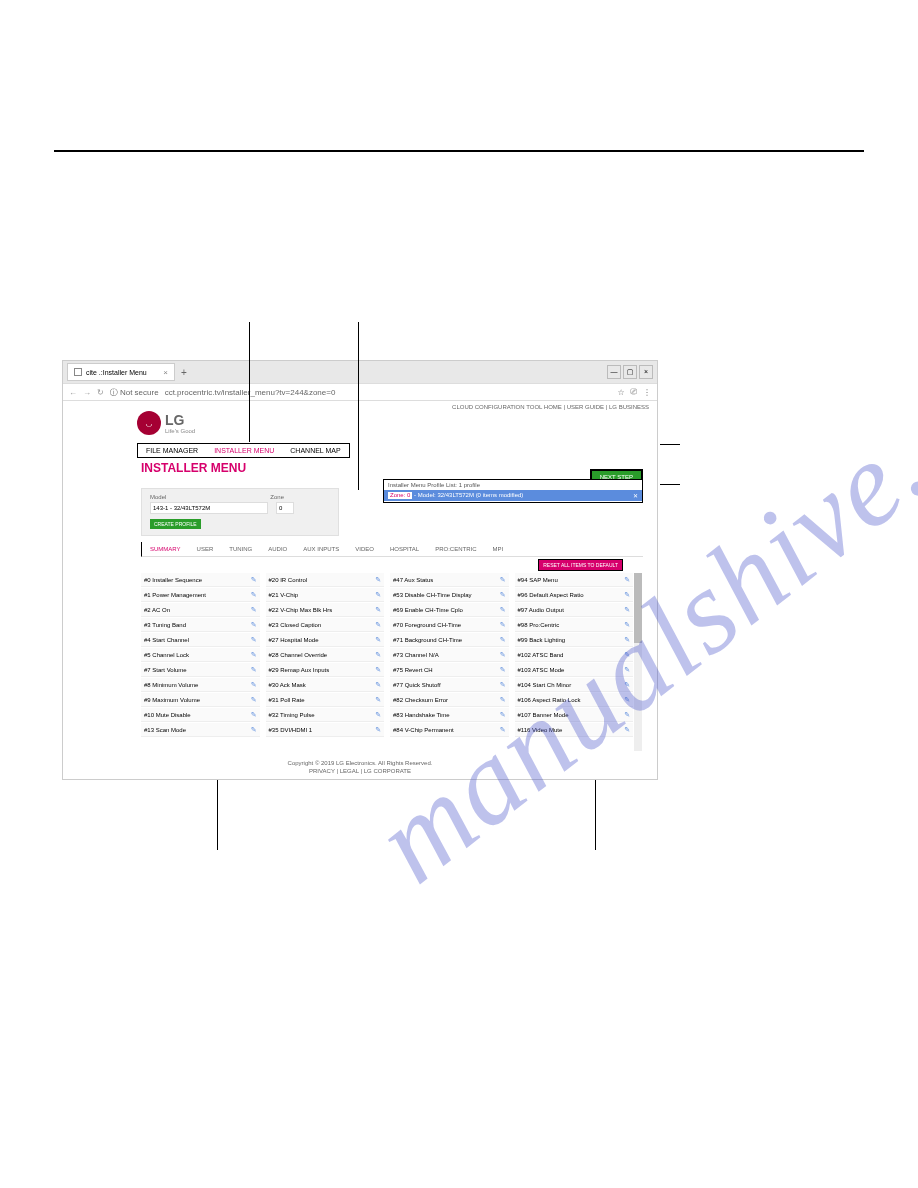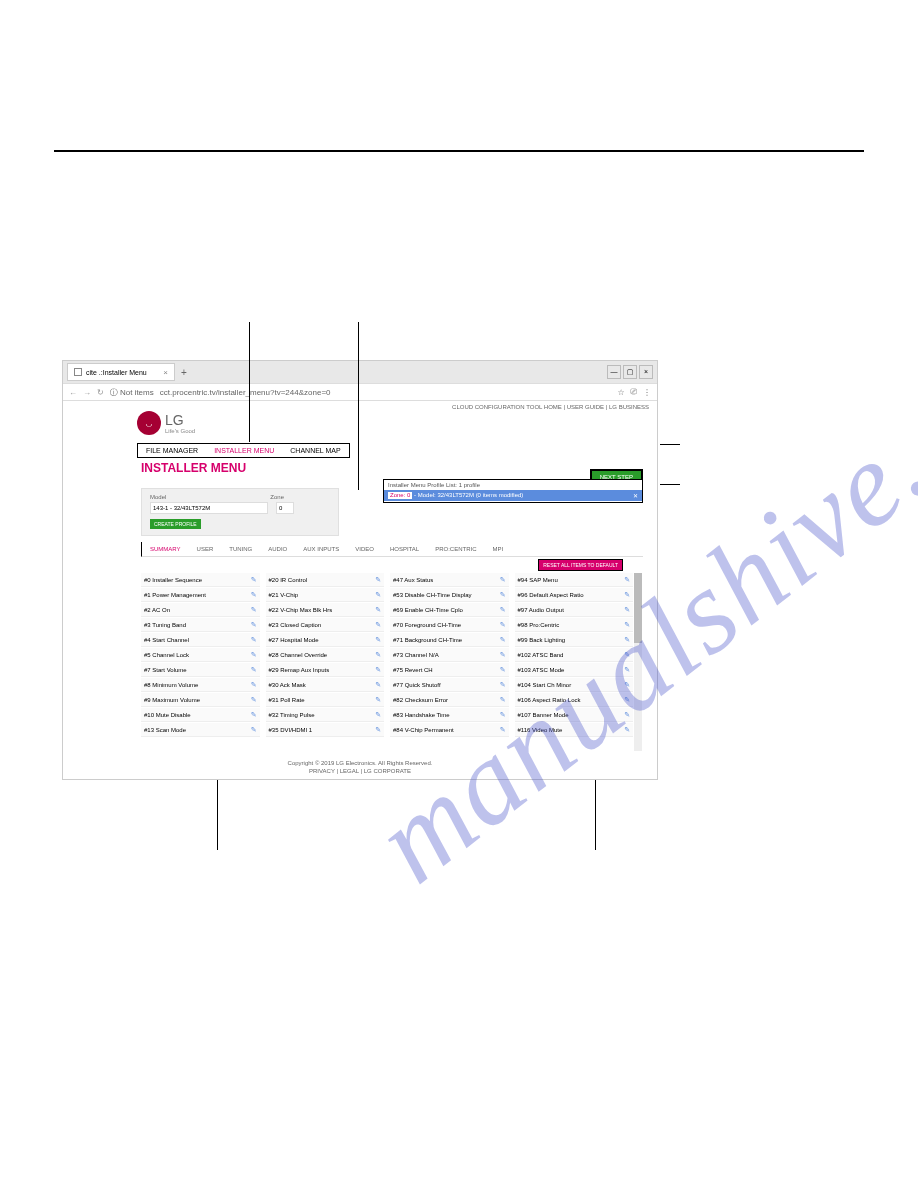--- a/index.html
+++ b/index.html
@@ -91,7 +91,7 @@
       <span class="nav-arrow">←</span>
       <span class="nav-arrow">→</span>
       <span class="nav-arrow">↻</span>
-      <span>ⓘ <span>Not items</span></span>
+      <span>ⓘ <span>Not secure</span></span>
       <span class="url-text">cct.procentric.tv/installer_menu?tv=244&amp;zone=0</span>
       <span>☆</span>
       <span>⎚</span>

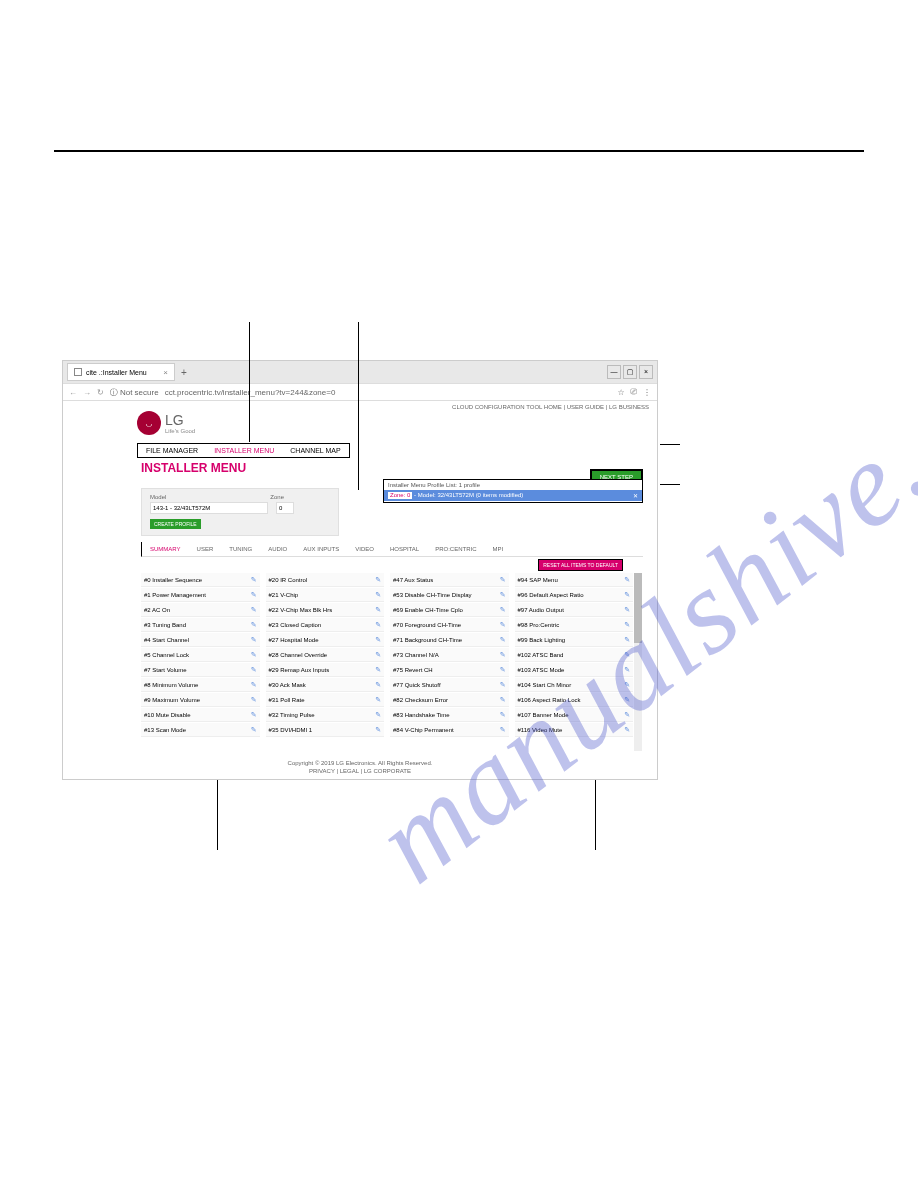--- a/index.html
+++ b/index.html
@@ -22,7 +22,7 @@
   .toplinks { position: absolute; top: 3px; right: 8px; font-size: 6px; color: #666; }
   .logo { position: absolute; top: 10px; left: 74px; display: flex; align-items: center; gap: 4px; }
   .logo-circle { width: 24px; height: 24px; border-radius: 50%; background: #a50033; color: #fff; font-size: 8px; display: flex; align-items: center; justify-content: center; }
-  .logo-text { font-size: 14px; font-weight: normal; color: #666; }
+  .logo-text { font-size: 14px; font-weight: bold; color: #666; }
   .logo-sub { font-size: 6px; color: #888; }
   .mainnav { position: absolute; top: 42px; left: 74px; display: flex; font-size: 7px; border: 1px solid #000; }
   .mainnav span { padding: 3px 8px; }

